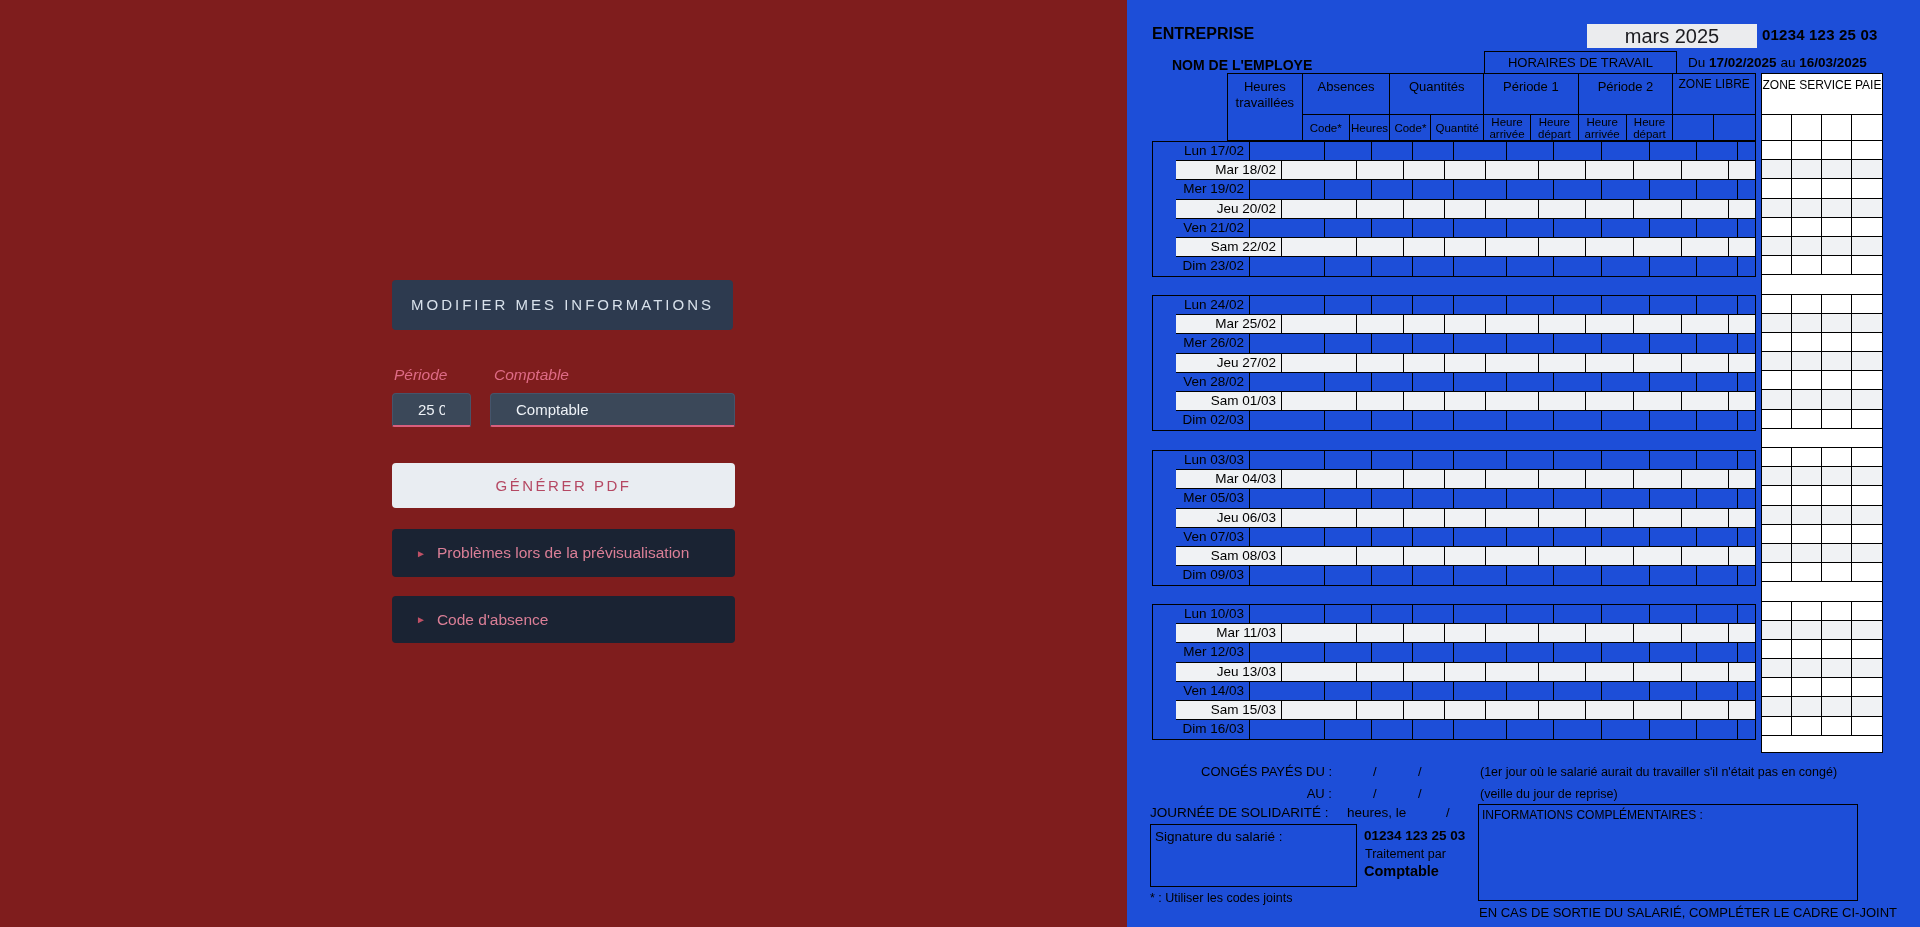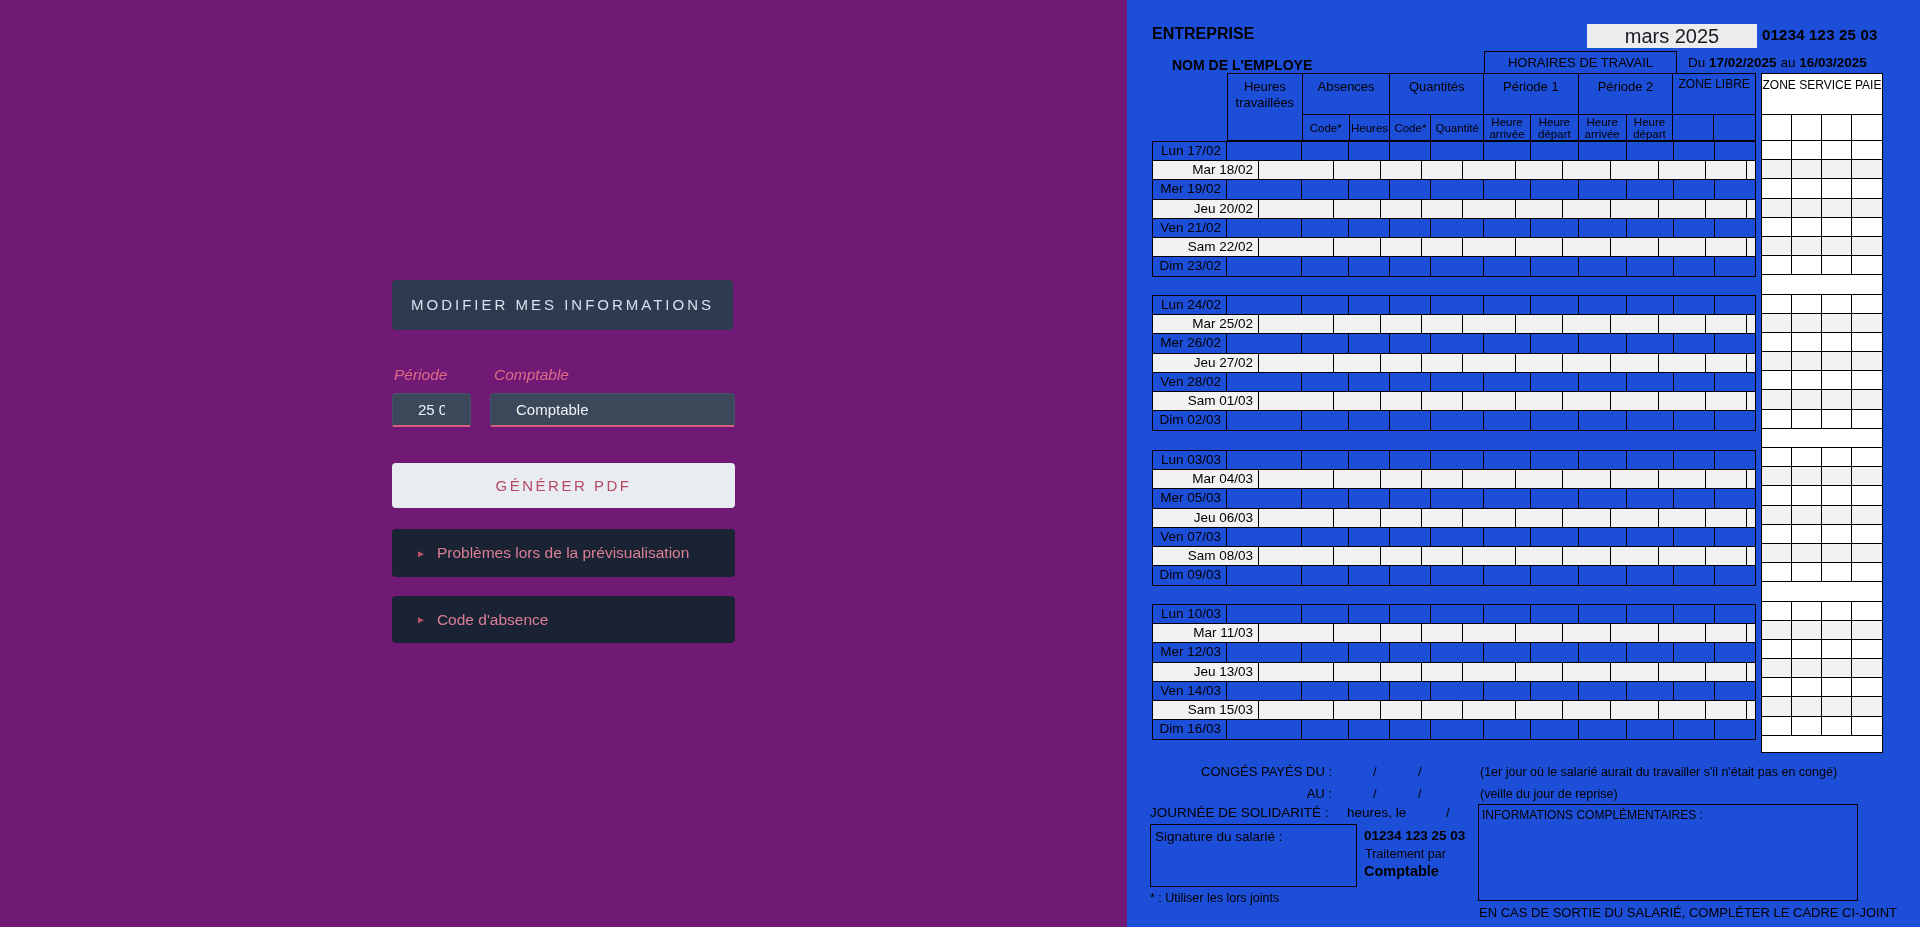--- a/index.html
+++ b/index.html
@@ -72,7 +72,7 @@
   
   .week-block { position:absolute; left:25px; width:604px; border:1px solid #000; }
   .trow { display:grid; grid-template-columns:74px 75px 47px 41px 41px 53px 47px 48px 48px 47px 41px auto;
-          height:19.2px; }
+          height:19.2px;margin-left:23px; }
   .week-block .trow { border-bottom:1px solid #000; }
   .week-block .trow:last-child { border-bottom:none; }
   .trow.stripe { background:#F0F2F4;padding-left:32px; }

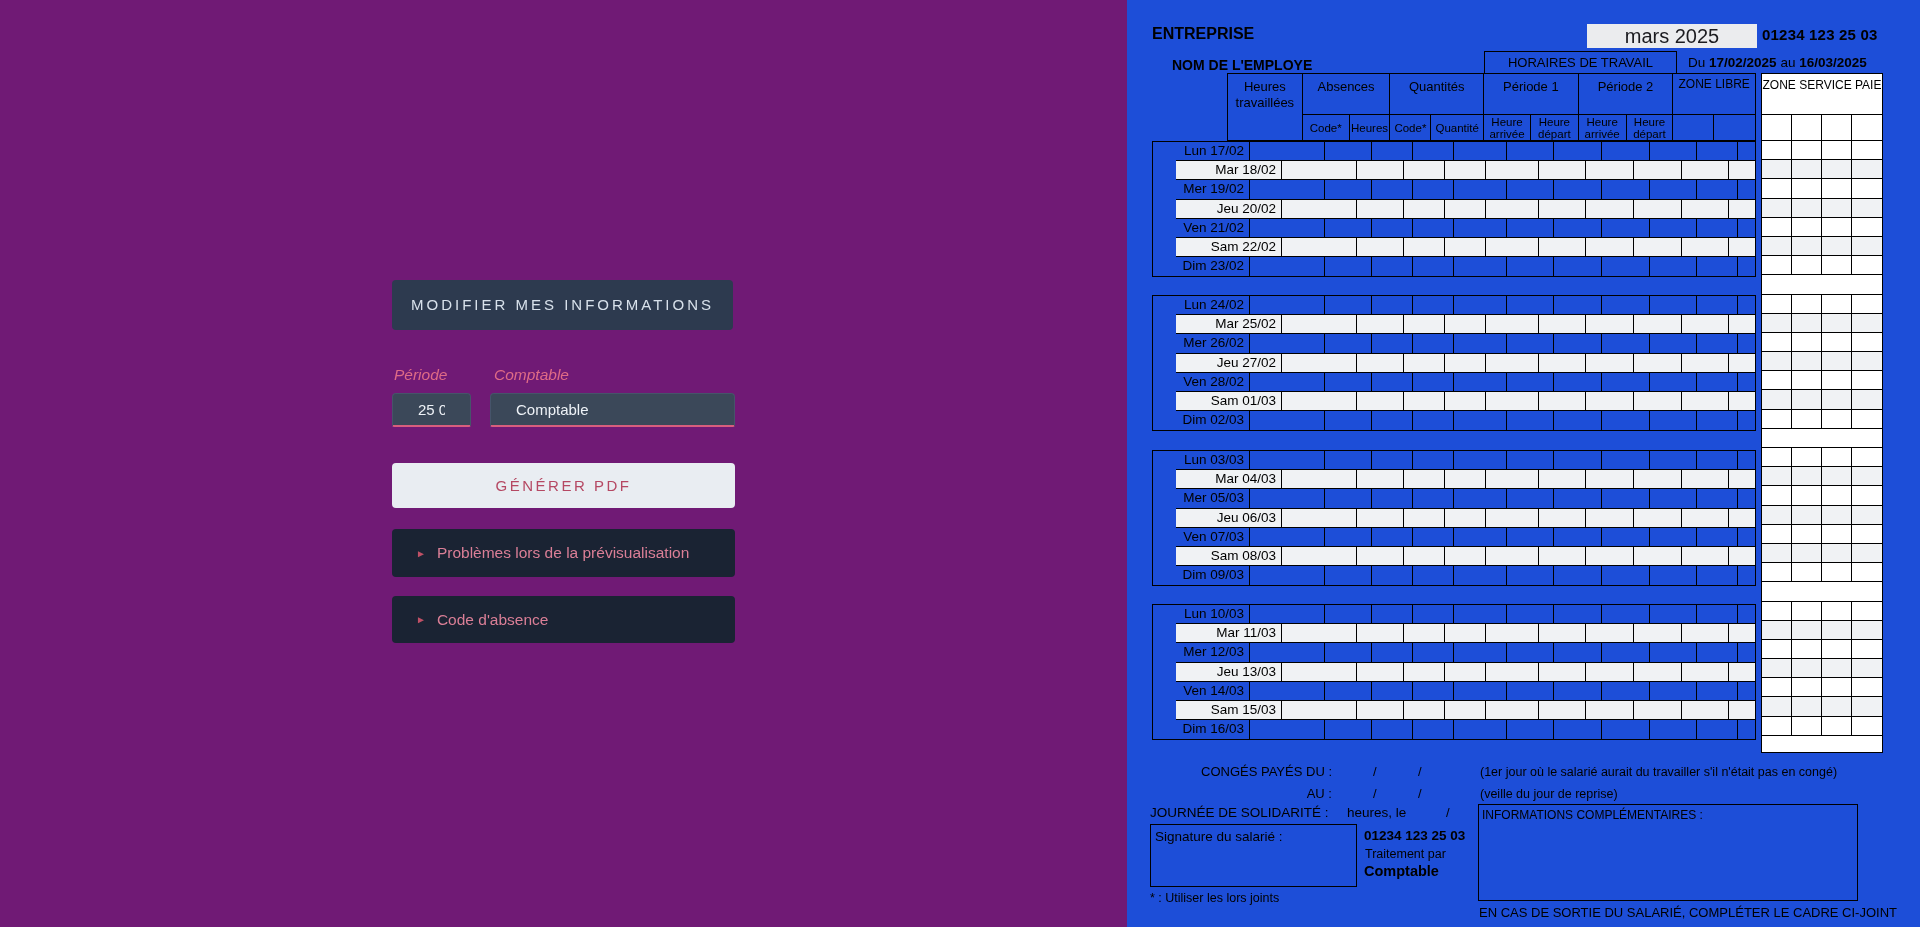--- a/index.html
+++ b/index.html
@@ -7,7 +7,7 @@
   body { position:relative; background:#0D1625; font-family:"Liberation Sans", sans-serif; }
 
   
-  .left-panel { position:absolute; left:0; top:0; width:1127px; height:927px; background:#701a75; }
+  .left-panel { position:absolute; left:0; top:0; width:1127px; height:927px; background:#7f1d1d; }
 
   .btn-modify {
     position:absolute; left:392px; top:280px; width:341px; height:50px;

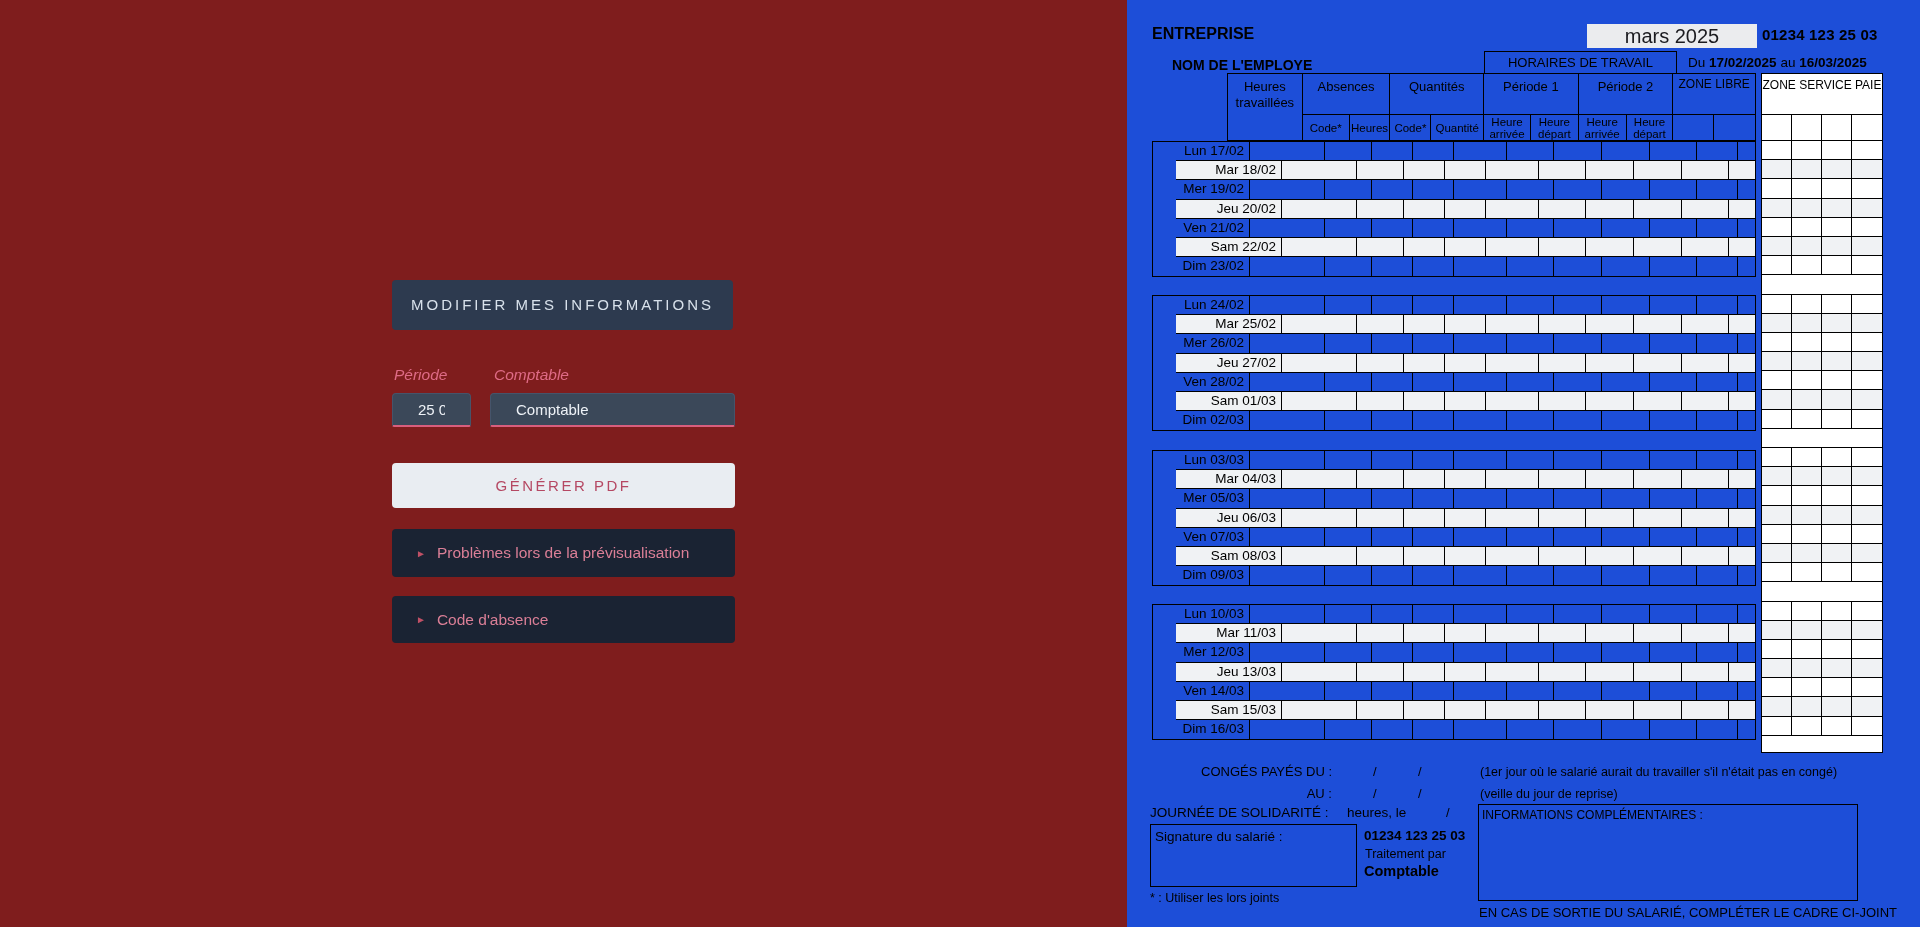--- a/index.html
+++ b/index.html
@@ -794,7 +794,7 @@
   <div class="abs t-phone2">01234 123 25 03</div>
   <div class="abs t-traitement">Traitement par</div>
   <div class="abs t-comptable">Comptable</div>
-  <div class="abs t-codes-note">* : Utiliser les lors joints</div>
+  <div class="abs t-codes-note">* : Utiliser les codes joints</div>
   <div class="abs t-sortie">EN CAS DE SORTIE DU SALARIÉ, COMPLÉTER LE CADRE CI-JOINT</div>
 </div>
 

